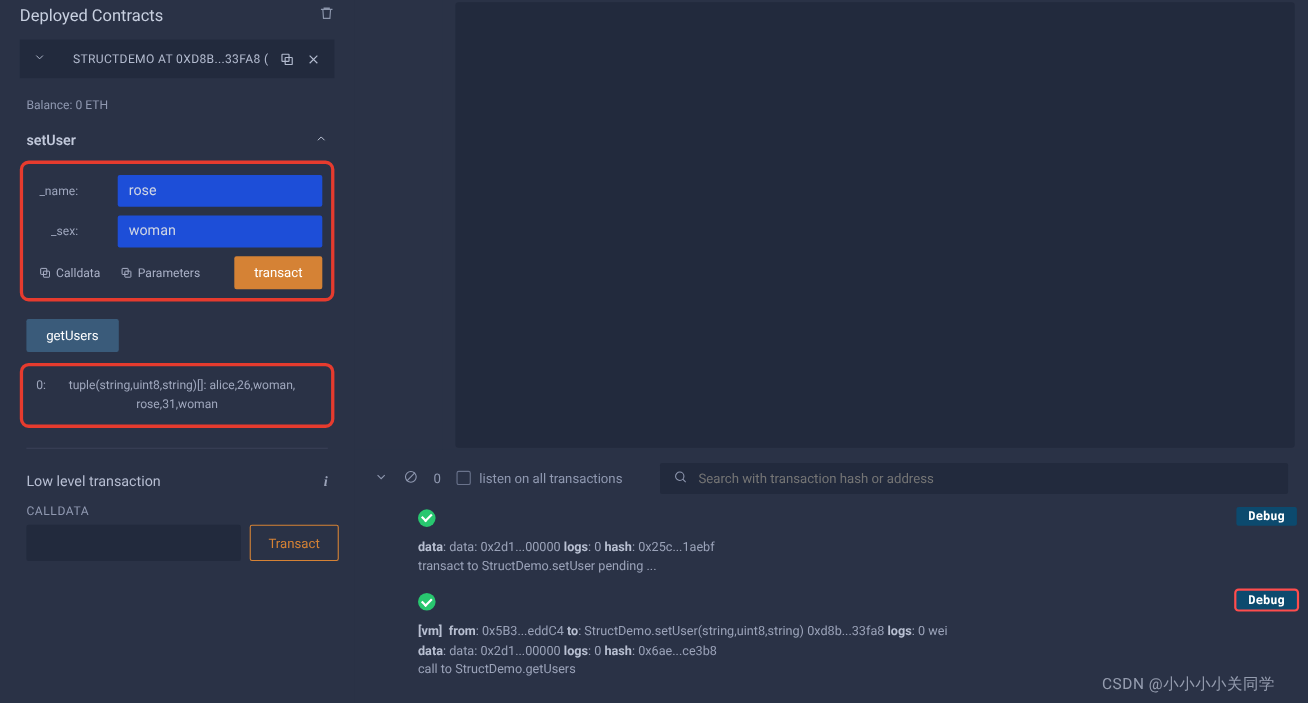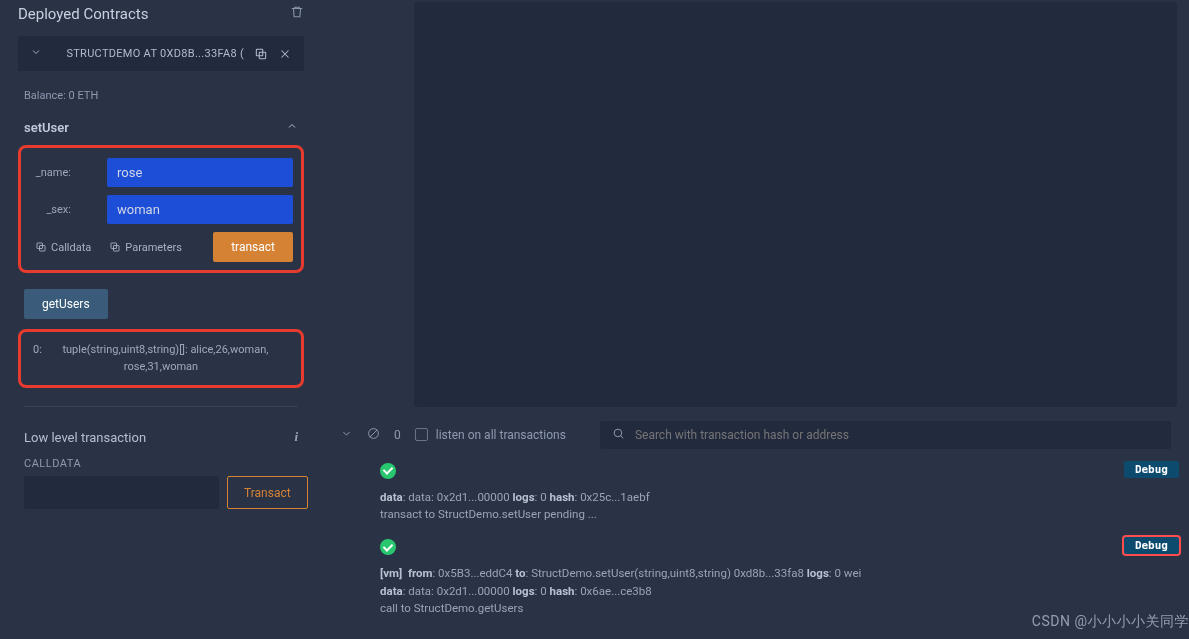--- a/index.html
+++ b/index.html
@@ -53,7 +53,7 @@
   .log-text b { color: #b9c0d2; font-weight: bold; }
   .debug-btn { position: absolute; right: -8px; top: 0; background: #0c4a6e; color: #fff; font-family: monospace; font-size: 11px; padding: 2px 11px; border: none; border-radius: 2px; cursor: pointer; font-weight: bold; }
   .debug-btn.hl { box-shadow: 0 0 0 2px #ff4d4d; }
-  .watermark { position: fixed; right: 0; bottom: 8px; color: #b9c0d2; font-size: 14px; opacity: 0.75; letter-spacing: 0.5px; }
+  .watermark { position: fixed; right: 30px; bottom: 8px; color: #b9c0d2; font-size: 14px; opacity: 0.75; letter-spacing: 0.5px; }
   svg { stroke-width: 1.8; }
 </style>
 </head>

